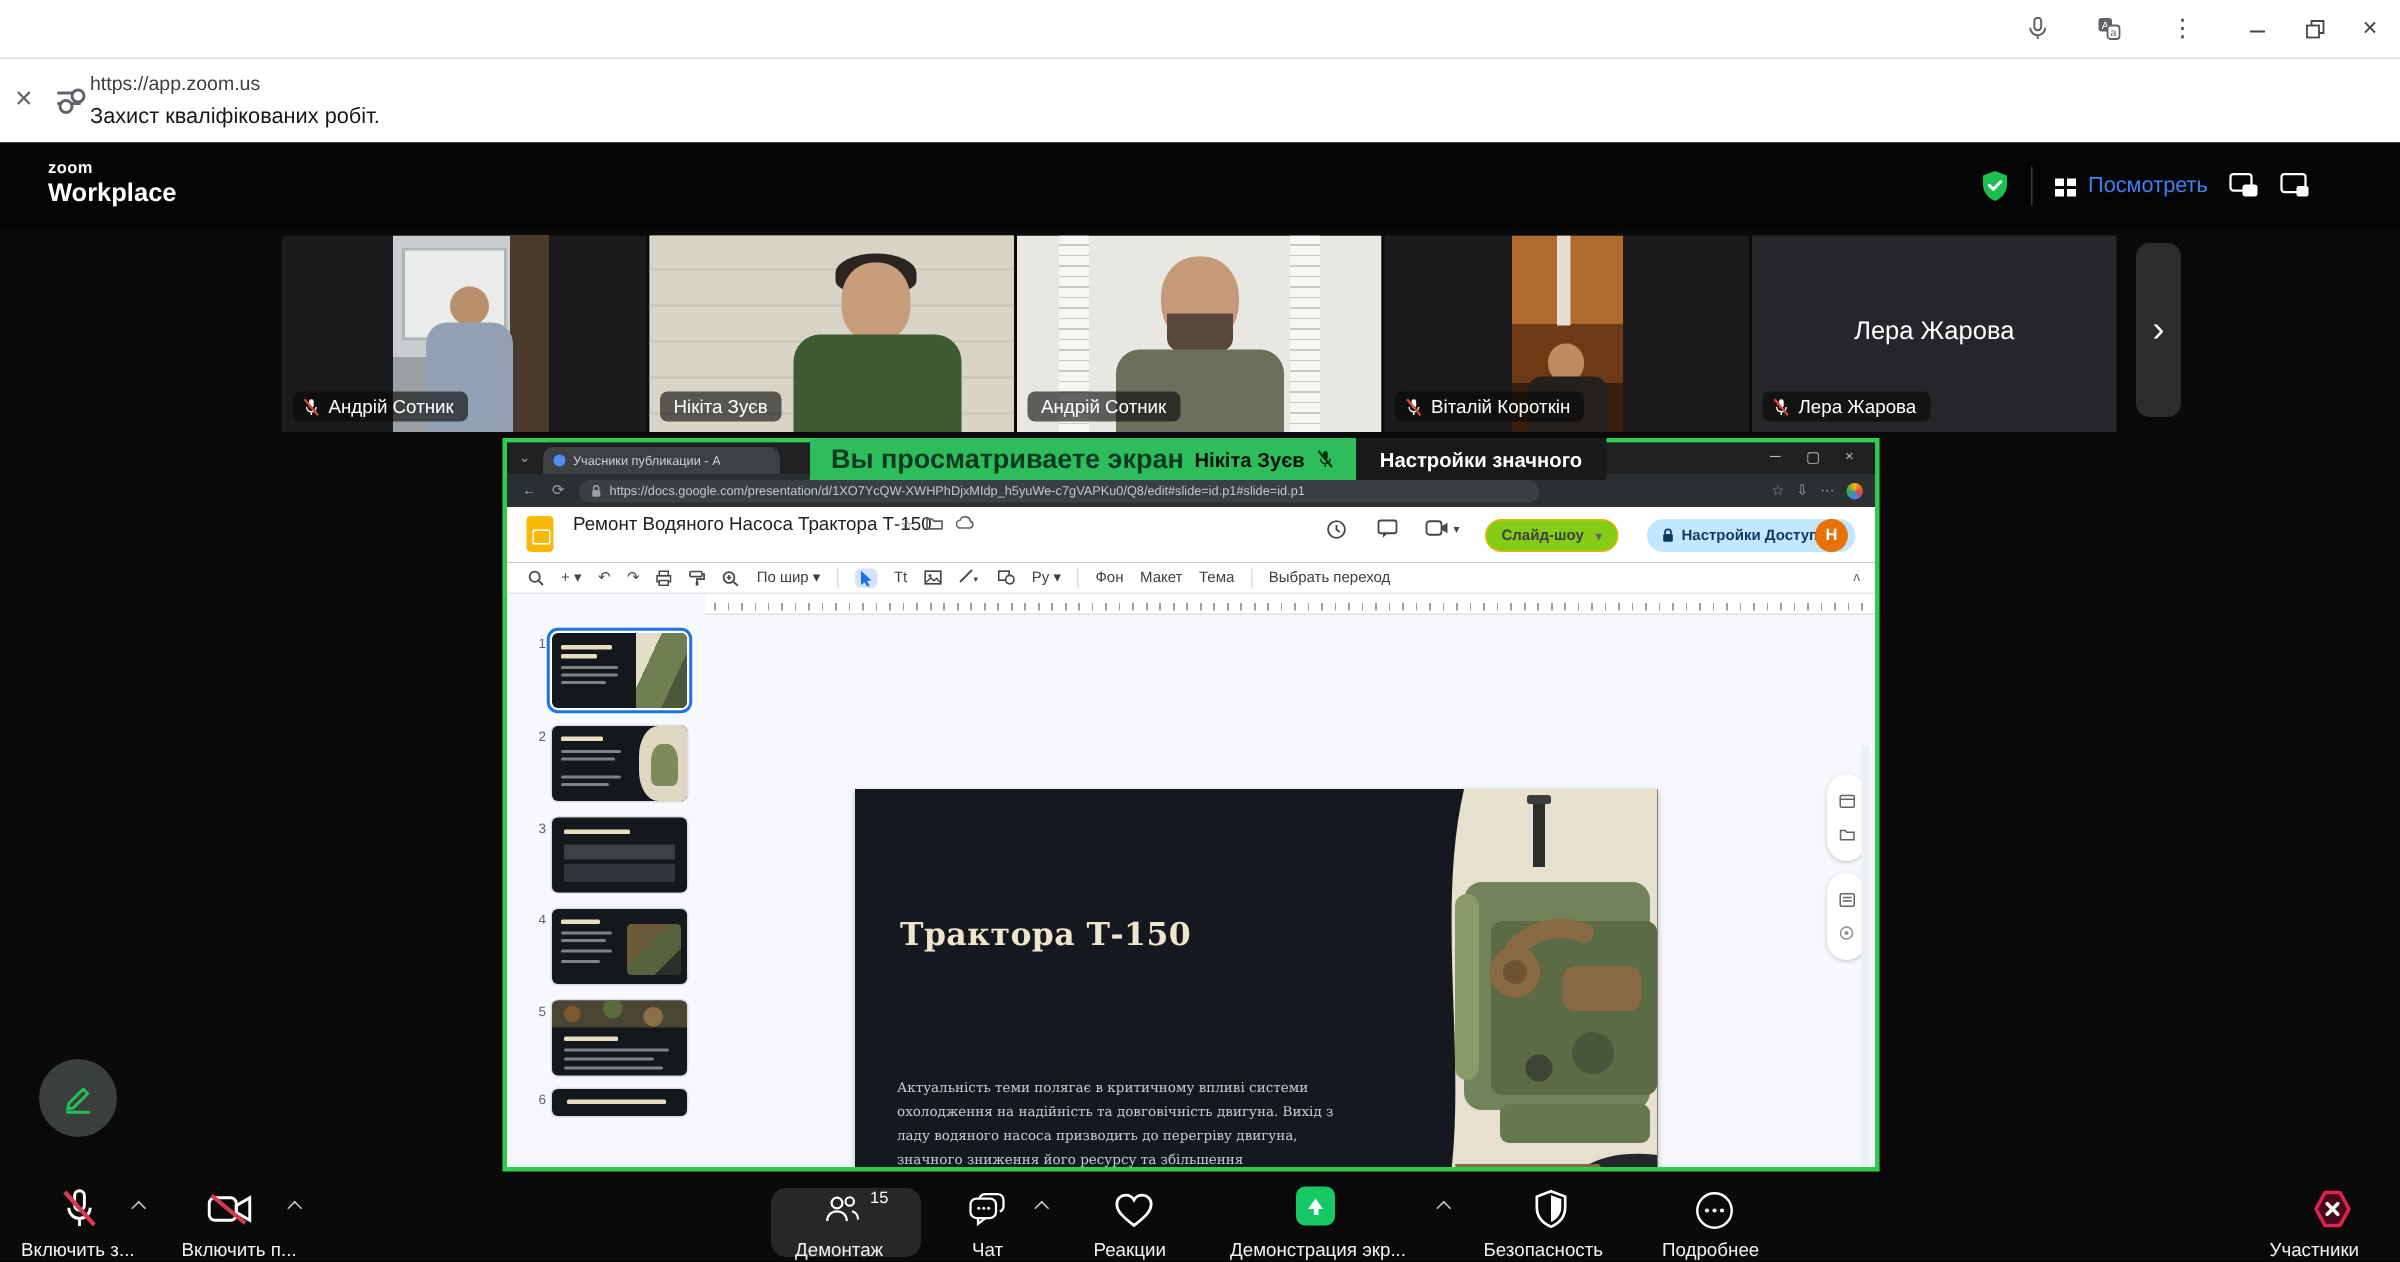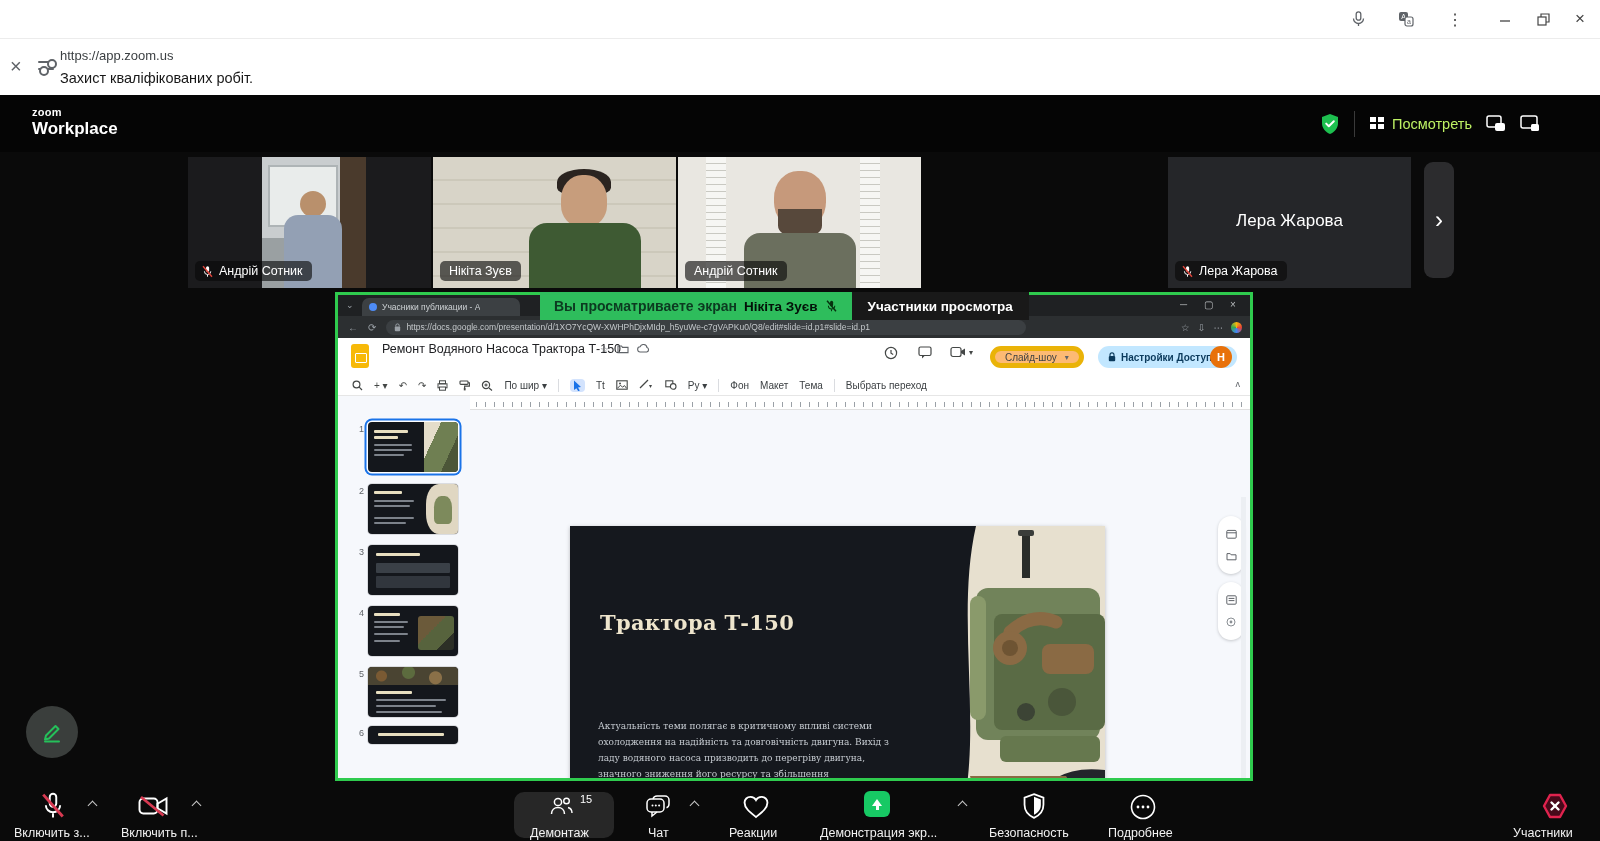--- a/index.html
+++ b/index.html
@@ -26,7 +26,7 @@
   .logo .l2{font-size:17px;font-weight:600;margin-top:2px;}
   .ah-right{position:absolute;top:0;left:1320px;height:57px;display:flex;align-items:center;gap:14px;color:#fff;}
   .ah-divider{width:1px;height:26px;background:#3a3a3a;}
-  .ah-view{display:flex;align-items:flex-start;gap:7px;font-size:14.5px;color:#bef264;}
+  .ah-view{display:flex;align-items:flex-end;gap:7px;font-size:14.5px;color:#3b82f6;}
   
   .tile{position:absolute;top:157px;width:243px;height:131px;background:#1b1b1d;overflow:hidden;}
   .tile .namelab{position:absolute;left:7px;bottom:7px;display:flex;align-items:center;gap:5px;

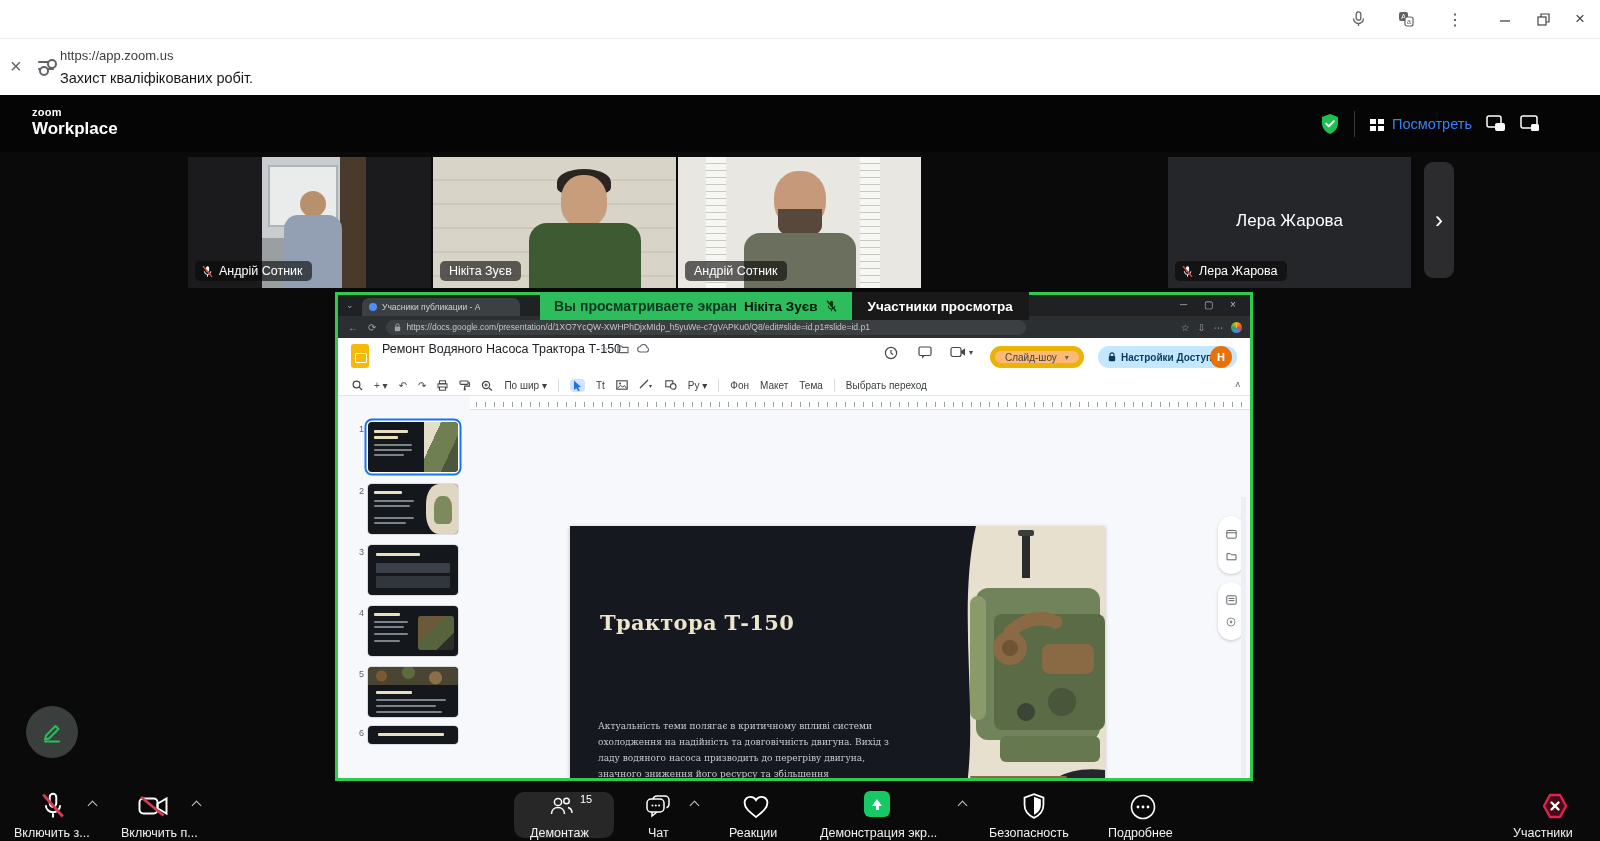--- a/index.html
+++ b/index.html
@@ -254,6 +254,22 @@
       </div>
   </div>
 
+  <div class="tile" style="left:923px">
+    <div class="v4">
+        <div class="pipe"></div>
+        <div class="head"></div>
+        <div class="body"></div>
+      </div>
+    <div class="namelab">
+      <svg width="13" height="13" viewBox="0 0 16 16">
+          <rect x="6.2" y="1.5" width="3.8" height="7" rx="1.9" fill="#fff"></rect>
+          <path d="M4.2 7.8a3.9 3.9 0 0 0 7.8 0" fill="none" stroke="#fff" stroke-width="1.2"></path>
+          <line x1="8" y1="12" x2="8" y2="14.4" stroke="#fff" stroke-width="1.2"></line>
+          <line x1="2.5" y1="1.5" x2="13.5" y2="14.5" stroke="#e0443a" stroke-width="1.8"></line>
+        </svg>
+      <span>Віталій Короткін</span>
+    </div>
+  </div>
 
   <div class="tile" style="left:1168px;background:#252629;">
     <div class="v5name">Лера Жарова</div>

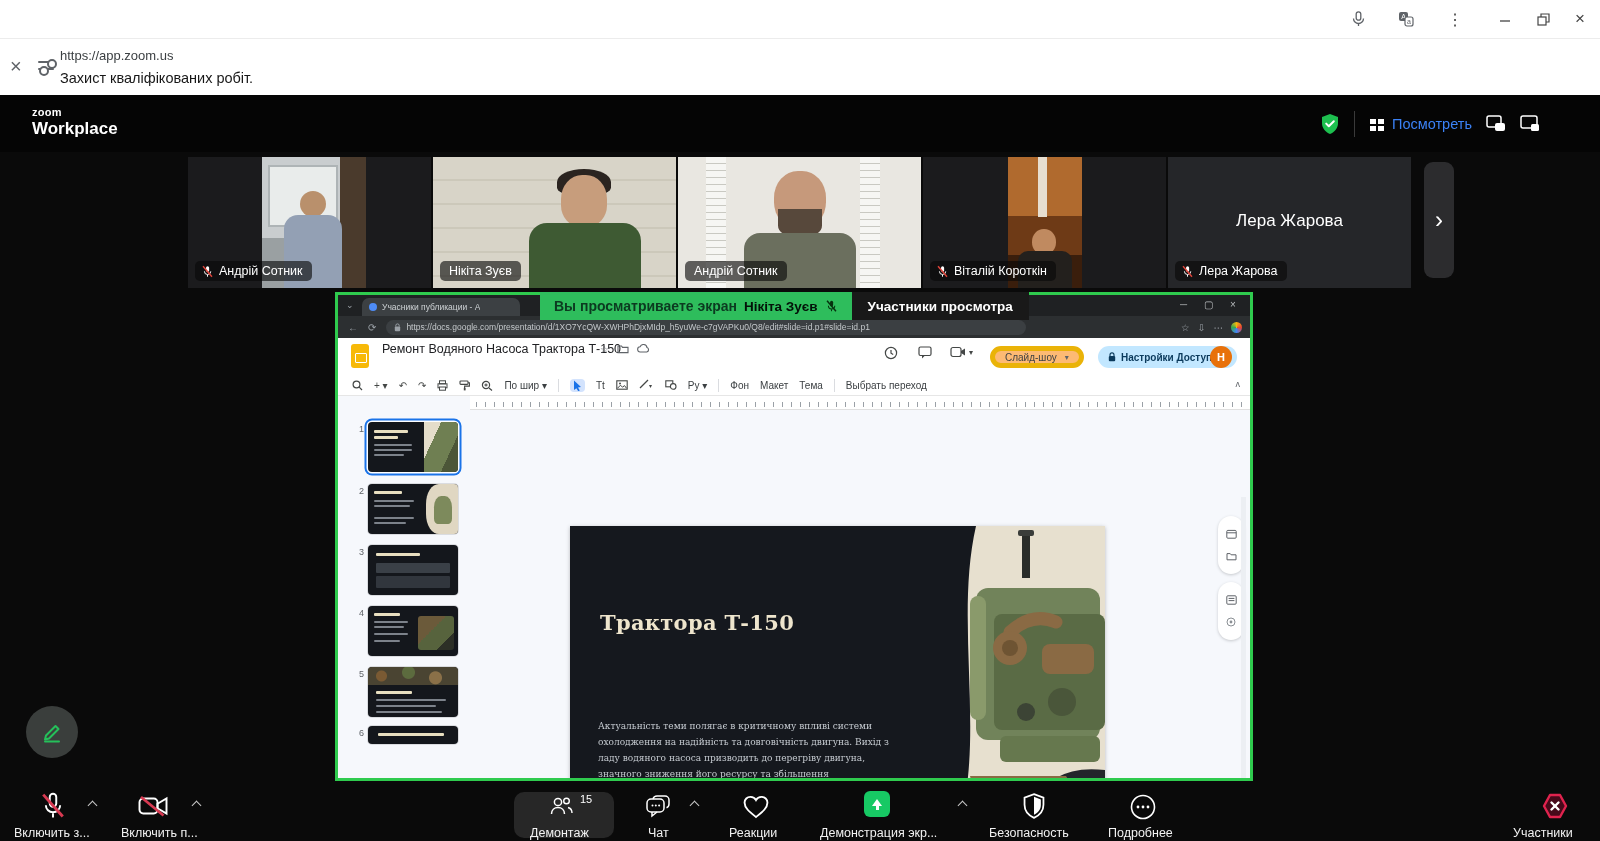--- a/index.html
+++ b/index.html
@@ -111,7 +111,7 @@
   
   .banner{position:absolute;left:202px;top:-3px;height:28px;display:flex;z-index:30;}
   .ban-green{background:#2ebd5c;display:flex;align-items:center;gap:7px;padding:0 14px;}
-  .ban-pre{font-size:14px;color:#0c3a20;font-weight:600;}
+  .ban-pre{font-size:18px;color:#0c3a20;font-weight:600;}
   .ban-name{font-size:13.5px;color:#031208;font-weight:800;}
   .ban-dark{background:#191919;display:flex;align-items:center;padding:0 16px;}
   .ban-settings{font-size:13.5px;color:#fff;font-weight:700;}

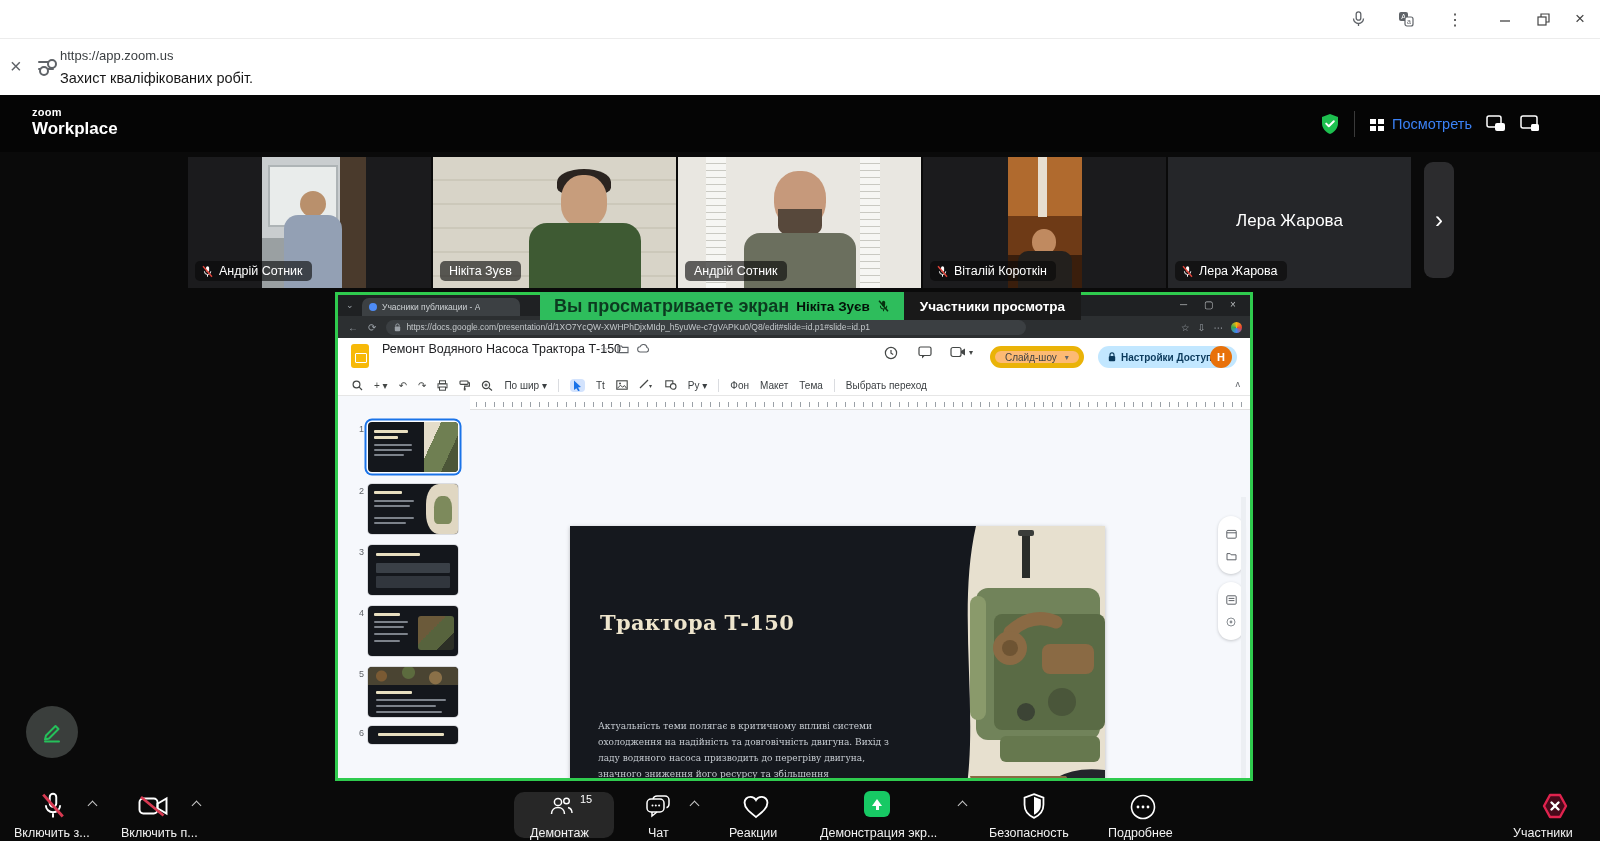--- a/index.html
+++ b/index.html
@@ -533,7 +533,7 @@
           </svg>
       </div>
       <div class="ban-dark">
-        <span class="ban-settings">Участники просмотра</span>
+        <span class="ban-settings">Настройки значного</span>
       </div>
     </div>
   </div>

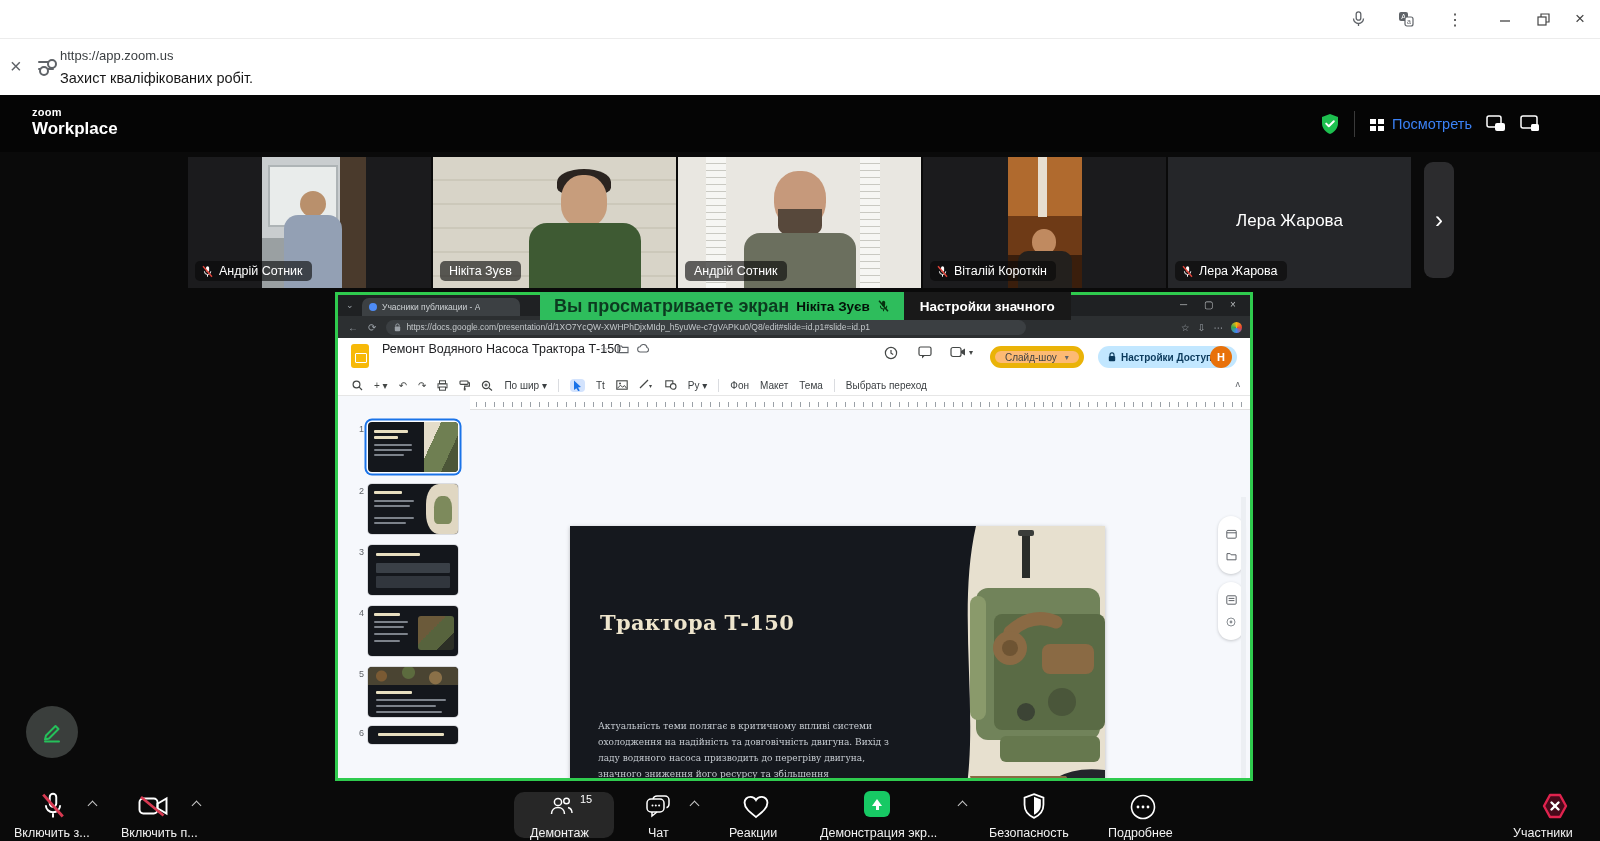--- a/index.html
+++ b/index.html
@@ -78,7 +78,7 @@
   .gst-ics{position:absolute;top:6px;display:flex;gap:8px;color:#5f6368;font-size:10px;}
   .gsmenus{position:absolute;left:44px;top:21px;display:flex;gap:13px;font-size:10.5px;color:#3c4043;}
   .gsr{position:absolute;top:8px;display:flex;align-items:center;color:#444746;}
-  .pill{border:5px solid #eab308;border-radius:14px;height:22px;display:flex;align-items:center;padding:0 10px;font-size:10px;color:#3c4043;background:#fdba74;box-sizing:border-box;}
+  .pill{border:1px solid #eab308;border-radius:14px;height:22px;display:flex;align-items:center;padding:0 10px;font-size:10px;color:#3c4043;background:#84cc16;box-sizing:border-box;font-weight:bold;}
   .pill.blue{background:#c2e7ff;border:none;color:#0b3a5c;font-weight:600;gap:5px;}
   .gsav{width:22px;height:22px;border-radius:50%;background:#e8710a;color:#fff;font-size:11px;display:flex;align-items:center;justify-content:center;font-weight:700;}
   .gstool{position:absolute;left:0;top:80px;width:912px;height:21px;background:#fff;border-bottom:1px solid #e6e6e6;

